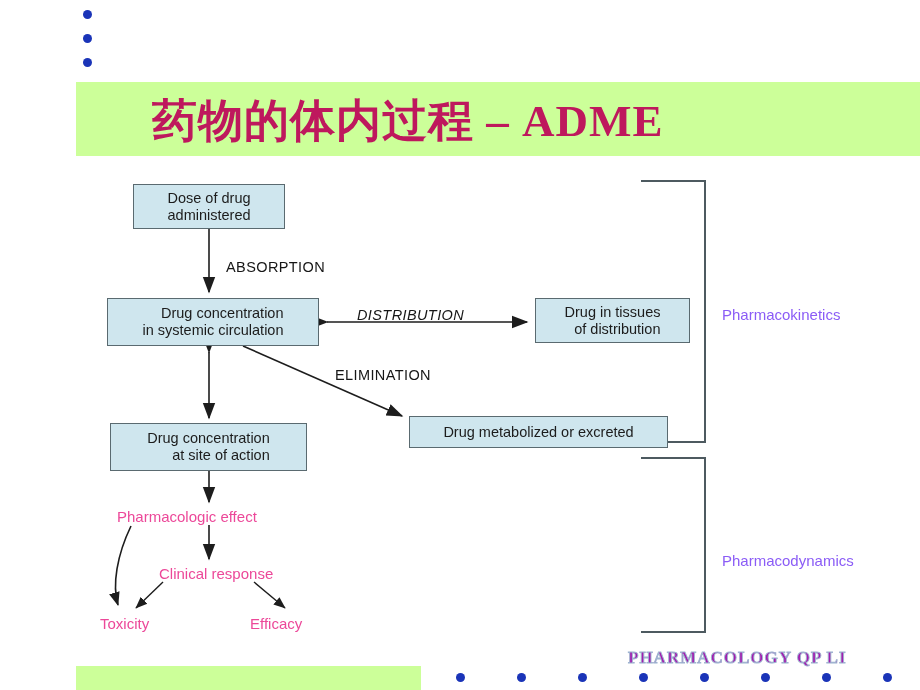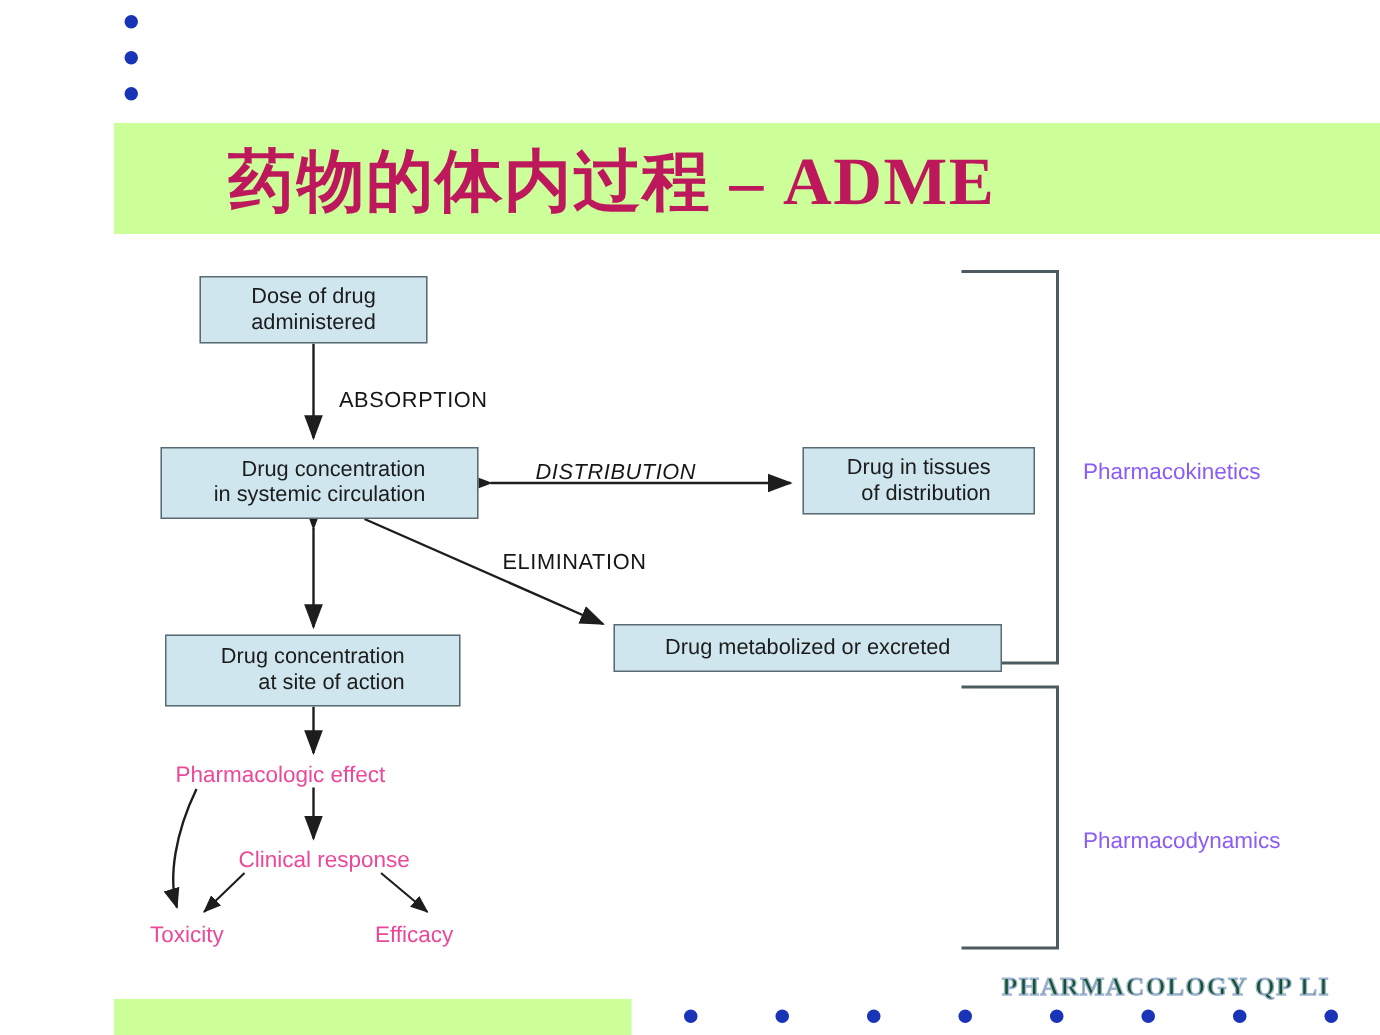--- a/index.html
+++ b/index.html
@@ -63,13 +63,13 @@
   
   #watermark {
     position: absolute;
-    left: 668px;
+    left: 628px;
     top: 648px;
     font-family: "Liberation Serif", serif;
     font-size: 17px;
     font-weight: bold;
     letter-spacing: 1px;
-    color: #14532d;
+    color: #a21caf;
     -webkit-text-stroke: 0.9px #9fb4d0;
     white-space: nowrap;
   }

